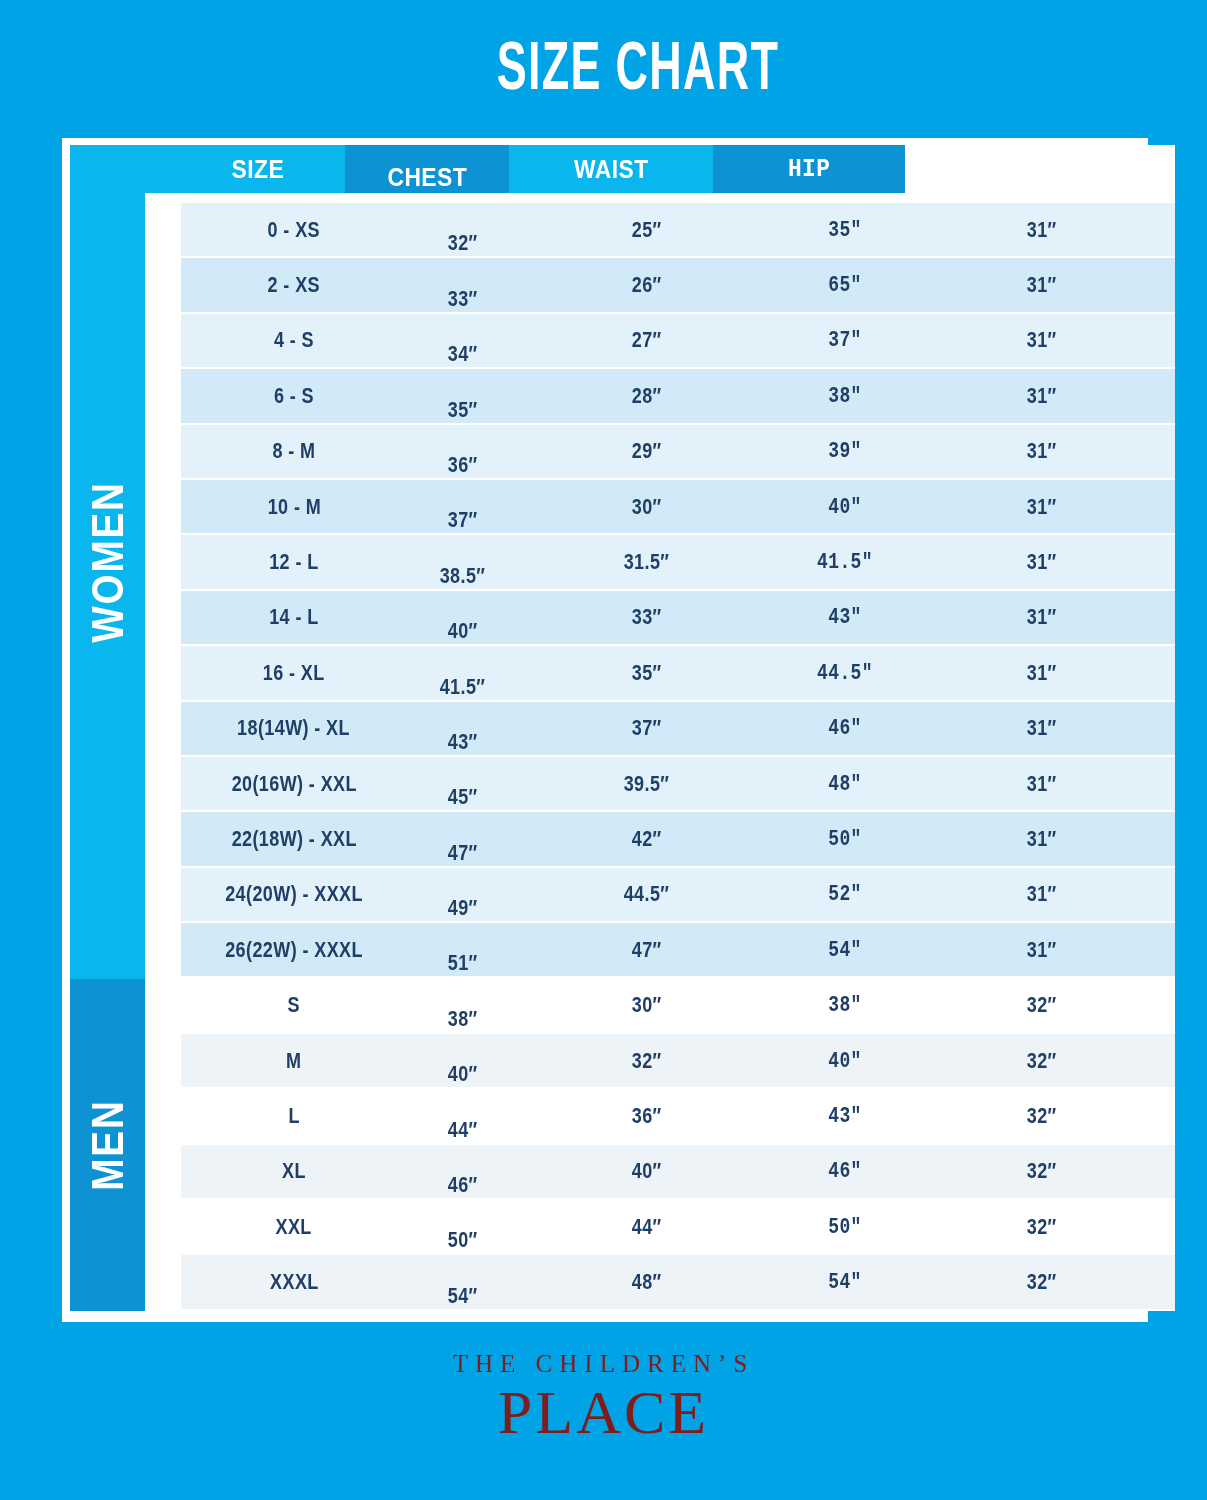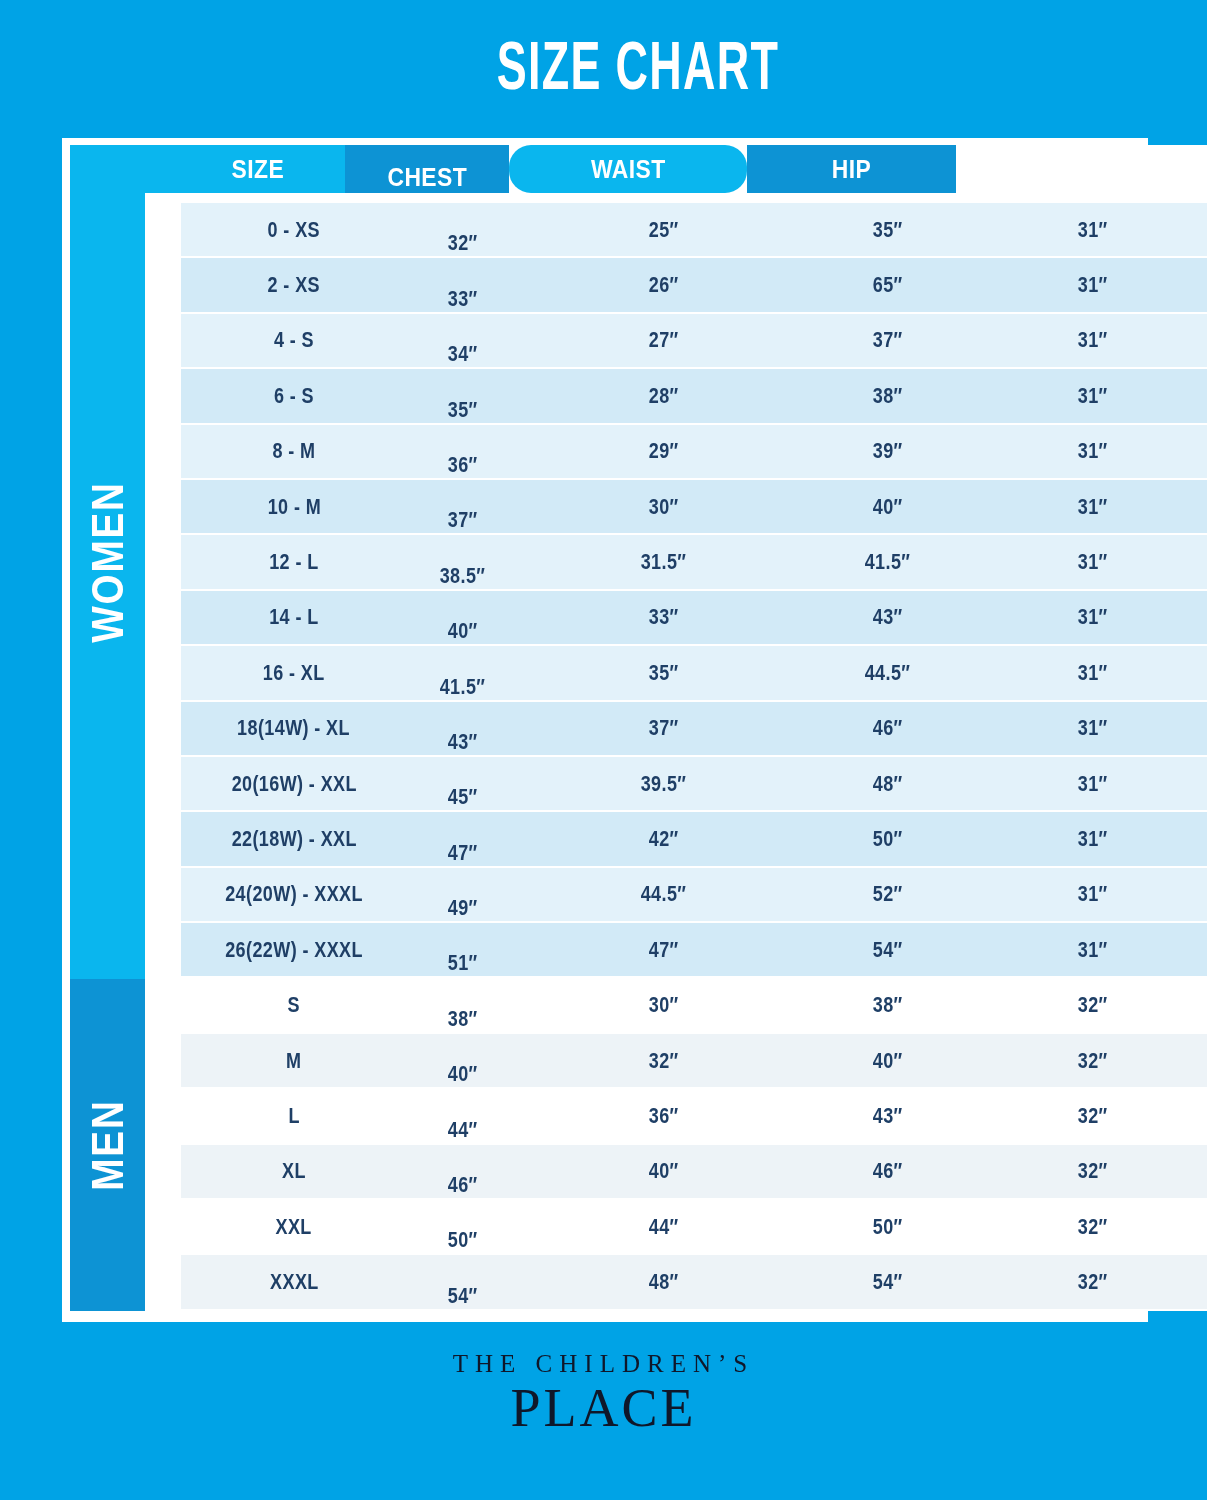--- a/index.html
+++ b/index.html
@@ -39,7 +39,7 @@
   .cell{display:flex;align-items:center;justify-content:center;box-sizing:border-box;}
   .c0{width:200px;padding-left:26px;}
   .c1{width:164px;align-items:flex-end;}
-  .c2{width:238px;border-radius:22px;}
+  .c2{width:204px;}
   .c3{width:209px;}
   .c4{width:234px;padding-right:32px;}
   .cond{display:inline-block;transform:scaleX(0.8);font-size:22.5px;font-weight:600;color:var(--navy,#1f3f66);white-space:nowrap;letter-spacing:0.5px;}

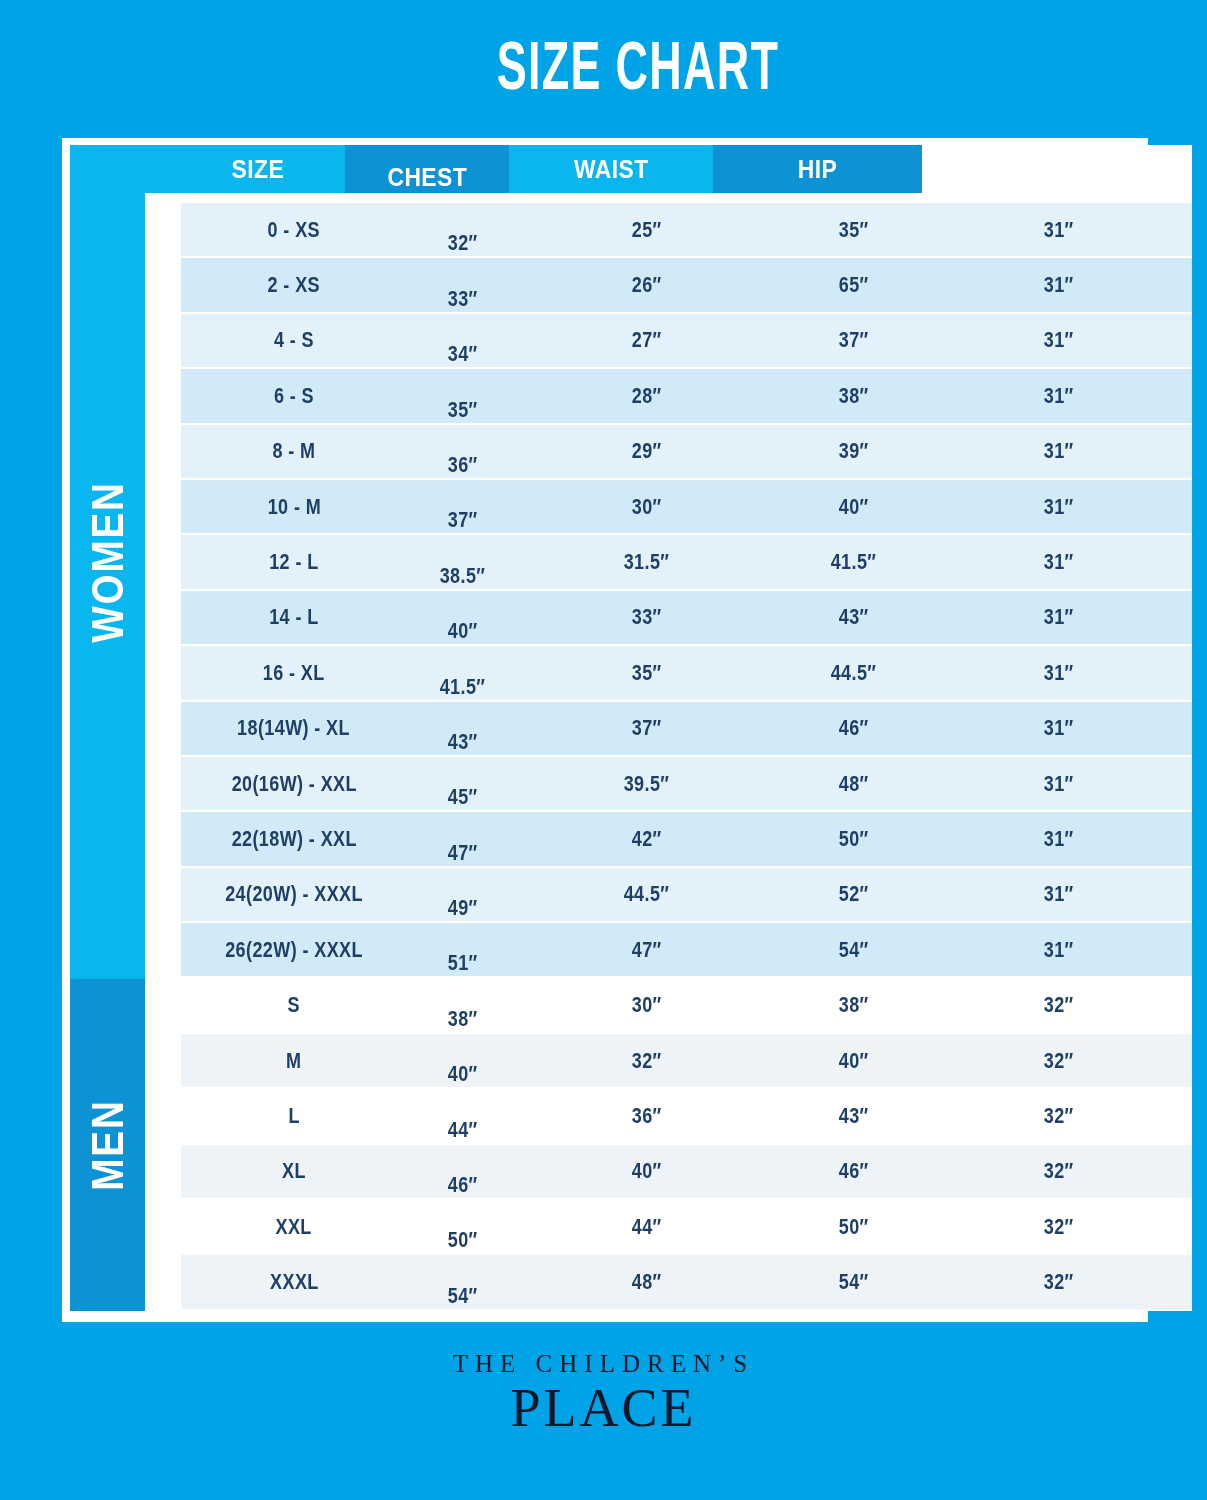--- a/index.html
+++ b/index.html
@@ -40,7 +40,7 @@
   .c0{width:200px;padding-left:26px;}
   .c1{width:164px;align-items:flex-end;}
   .c2{width:204px;}
-  .c3{width:209px;}
+  .c3{width:192px;font-family:Liberation Mono, monospace;}
   .c4{width:234px;padding-right:32px;}
   .cond{display:inline-block;transform:scaleX(0.8);font-size:22.5px;font-weight:600;color:var(--navy,#1f3f66);white-space:nowrap;letter-spacing:0.5px;}
   

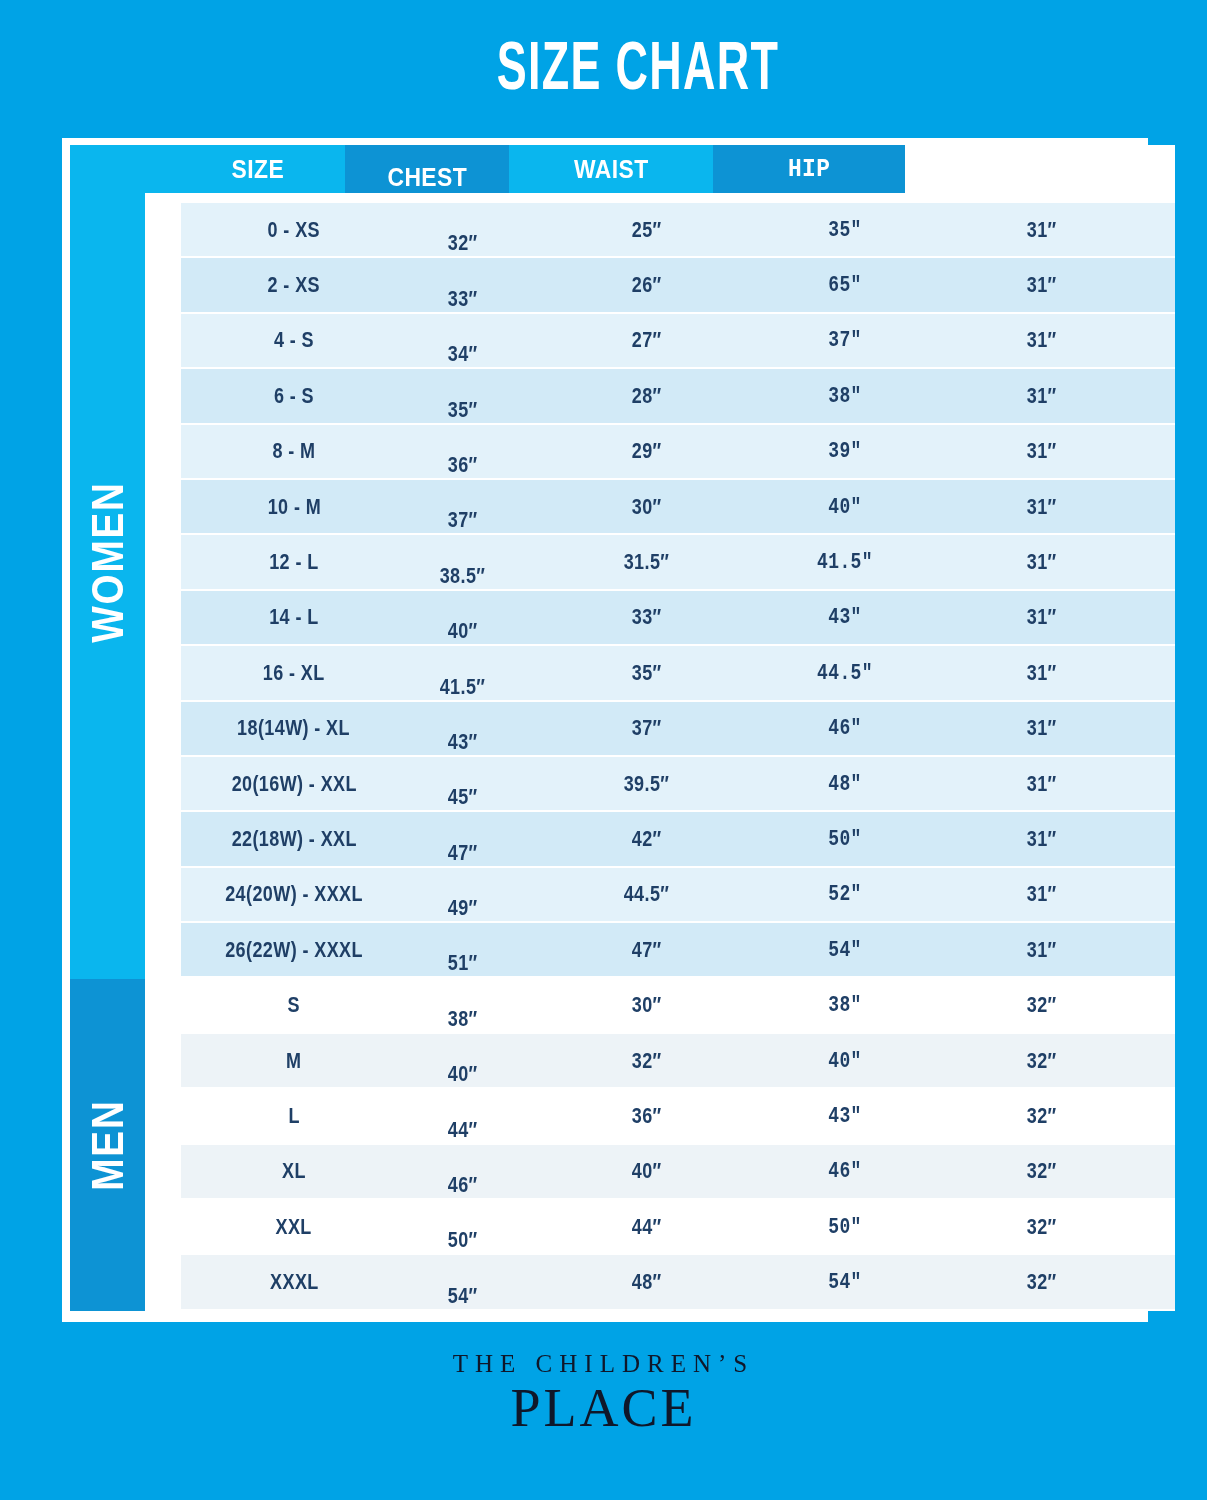--- a/index.html
+++ b/index.html
@@ -44,7 +44,7 @@
   .c4{width:234px;padding-right:32px;}
   .cond{display:inline-block;transform:scaleX(0.8);font-size:22.5px;font-weight:600;color:var(--navy,#1f3f66);white-space:nowrap;letter-spacing:0.5px;}
   
-  .footer{position:absolute;left:0;top:1350px;width:100%;text-align:center;color:#0f172a;font-family:"Liberation Serif",serif;}
+  .footer{position:absolute;left:0;top:1350px;width:100%;text-align:center;color:#7f1d1d;font-family:"Liberation Serif",serif;}
   .brand-top{font-size:25px;letter-spacing:7px;margin-bottom:3px;}
   .brand-bottom{font-size:54px;letter-spacing:3px;line-height:1;}
 </style>

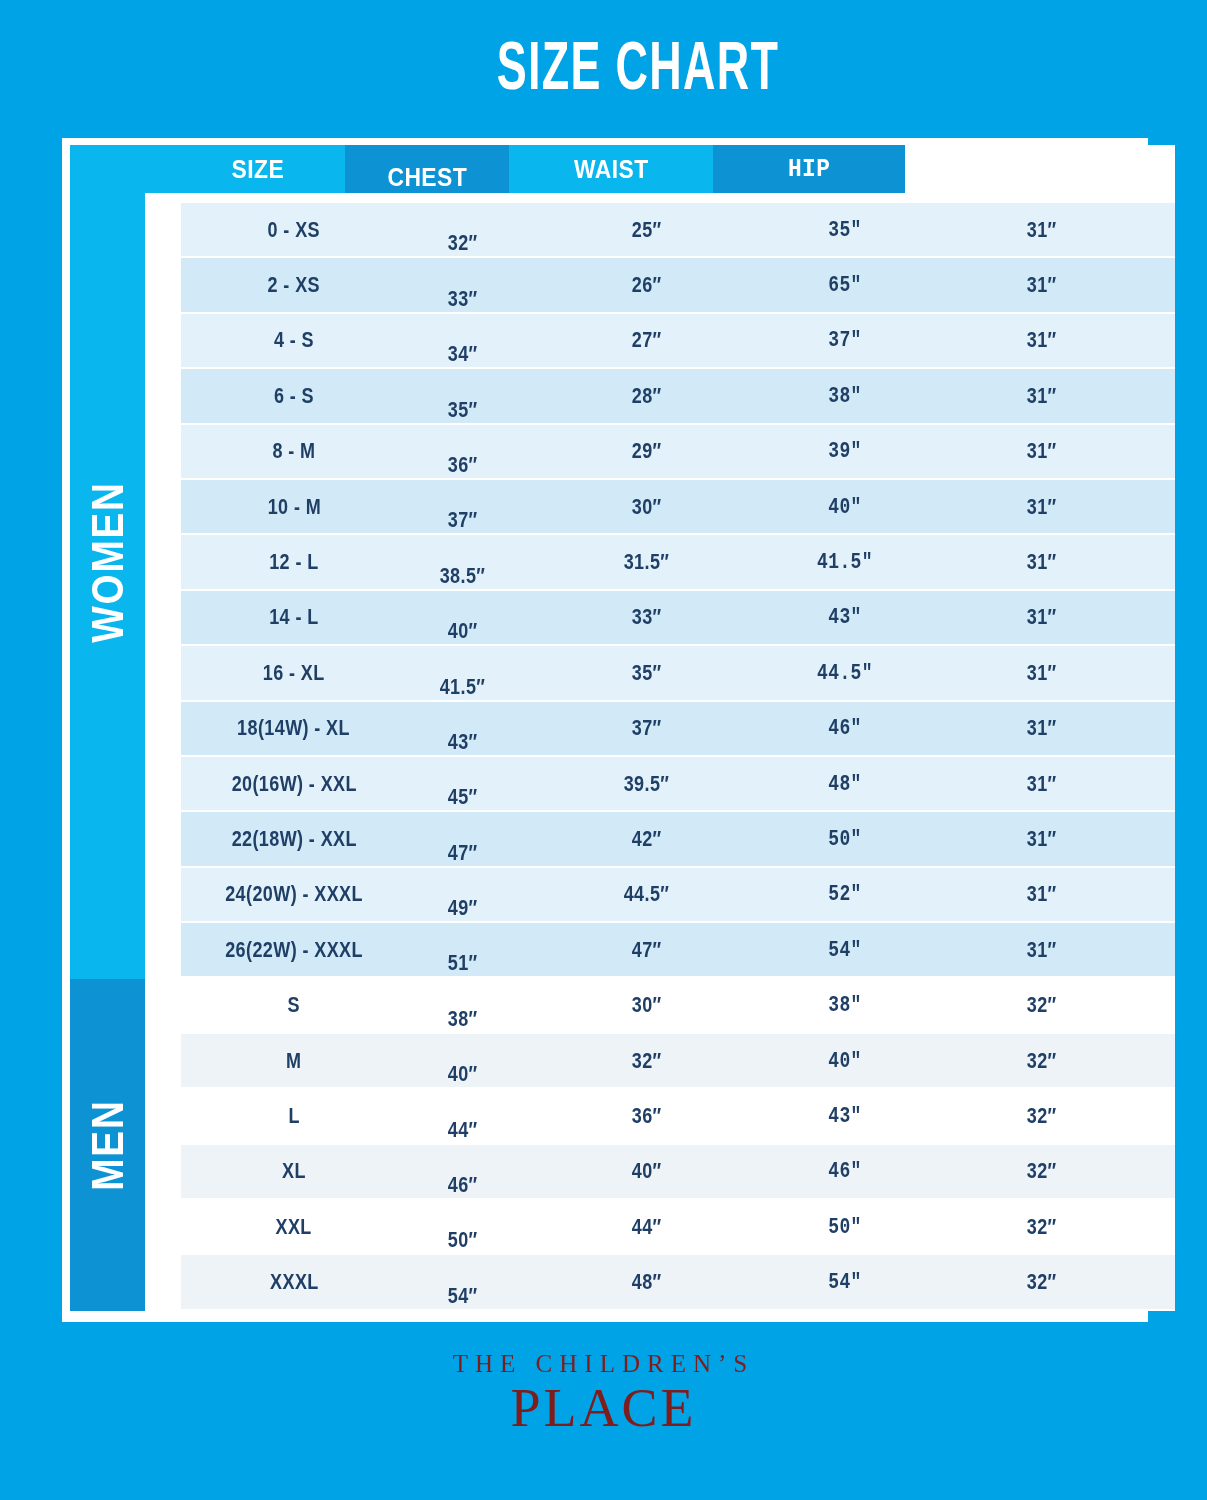--- a/index.html
+++ b/index.html
@@ -46,7 +46,7 @@
   
   .footer{position:absolute;left:0;top:1350px;width:100%;text-align:center;color:#7f1d1d;font-family:"Liberation Serif",serif;}
   .brand-top{font-size:25px;letter-spacing:7px;margin-bottom:3px;}
-  .brand-bottom{font-size:54px;letter-spacing:3px;line-height:1;}
+  .brand-bottom{font-size:62px;letter-spacing:3px;line-height:1;}
 </style>
 </head>
 <body>

